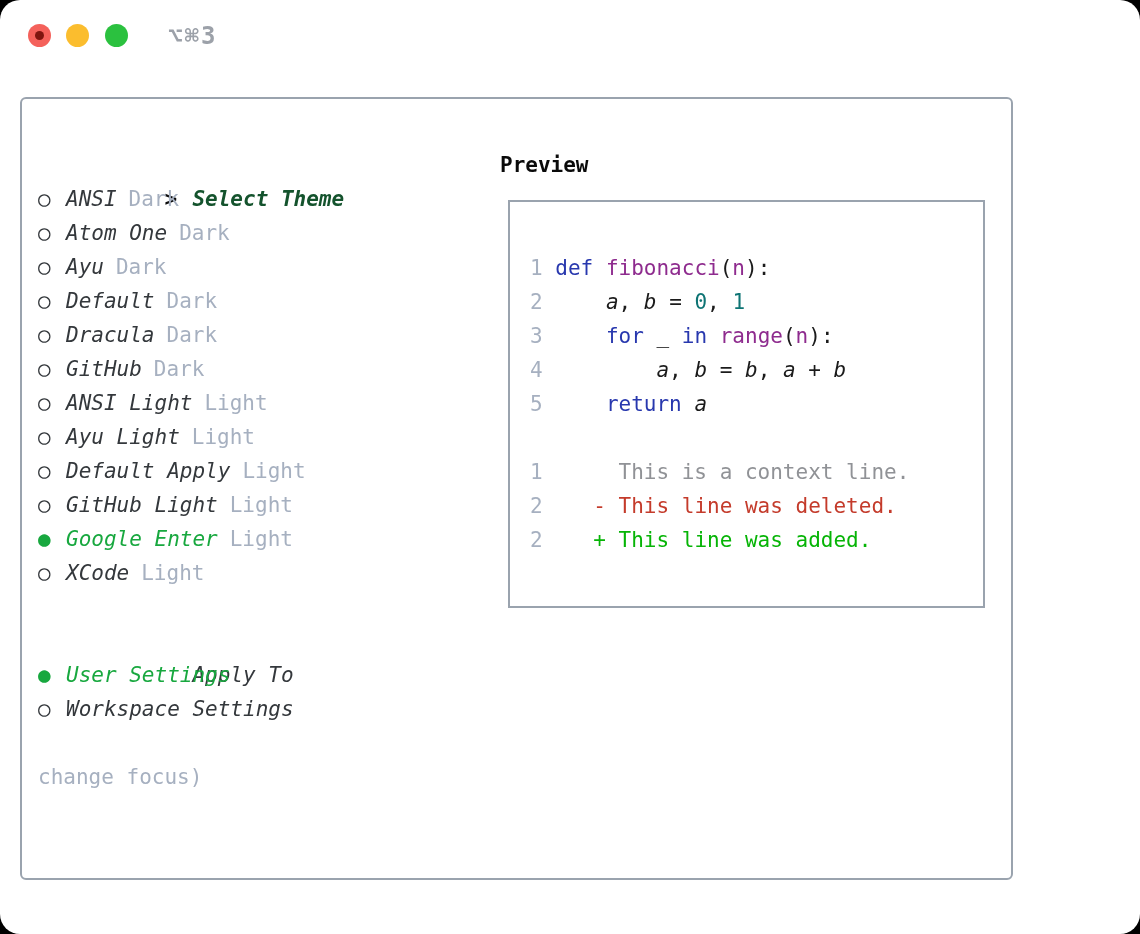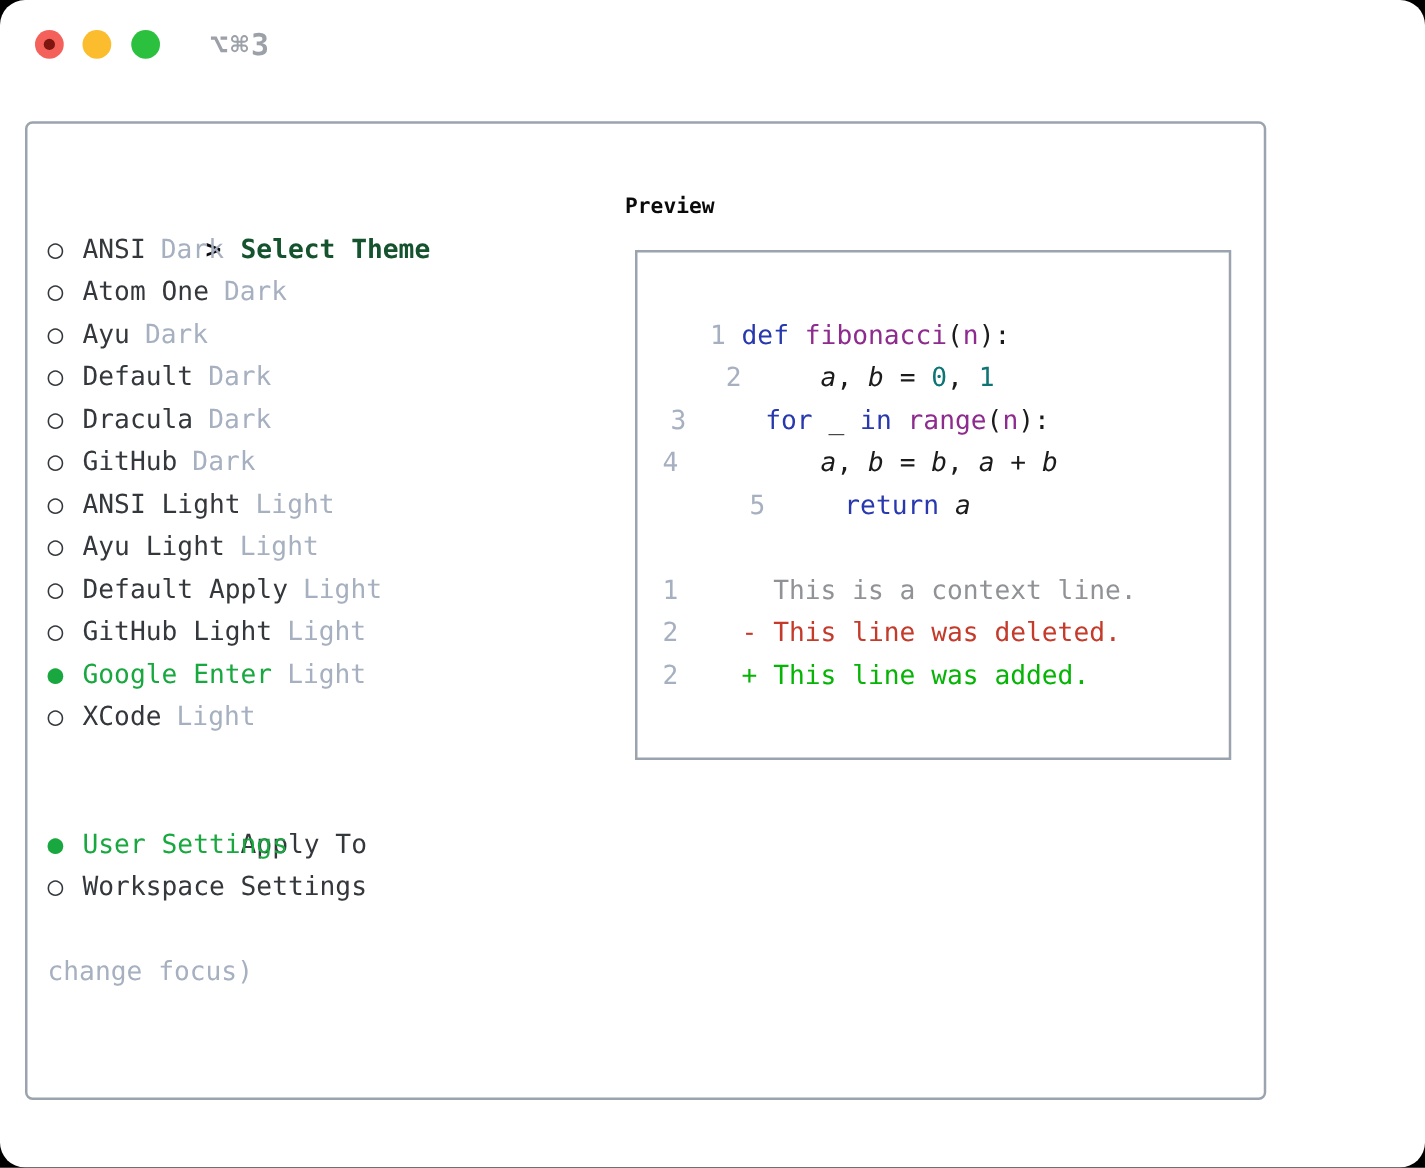--- a/index.html
+++ b/index.html
@@ -37,7 +37,7 @@
 
   
   .preview-header{position:absolute;left:478px;top:49px;height:34px;line-height:34px;
-                  font-size:17px;font-weight:bold;color:#0a0a0a;}
+                  font-size:21px;font-weight:bold;color:#0a0a0a;}
   .preview-box{position:absolute;left:486px;top:101px;width:473px;height:404px;
                border:2px solid #9aa3ae;background:#fff;}
   .code{position:absolute;left:20px;top:49px;text-align:center;}

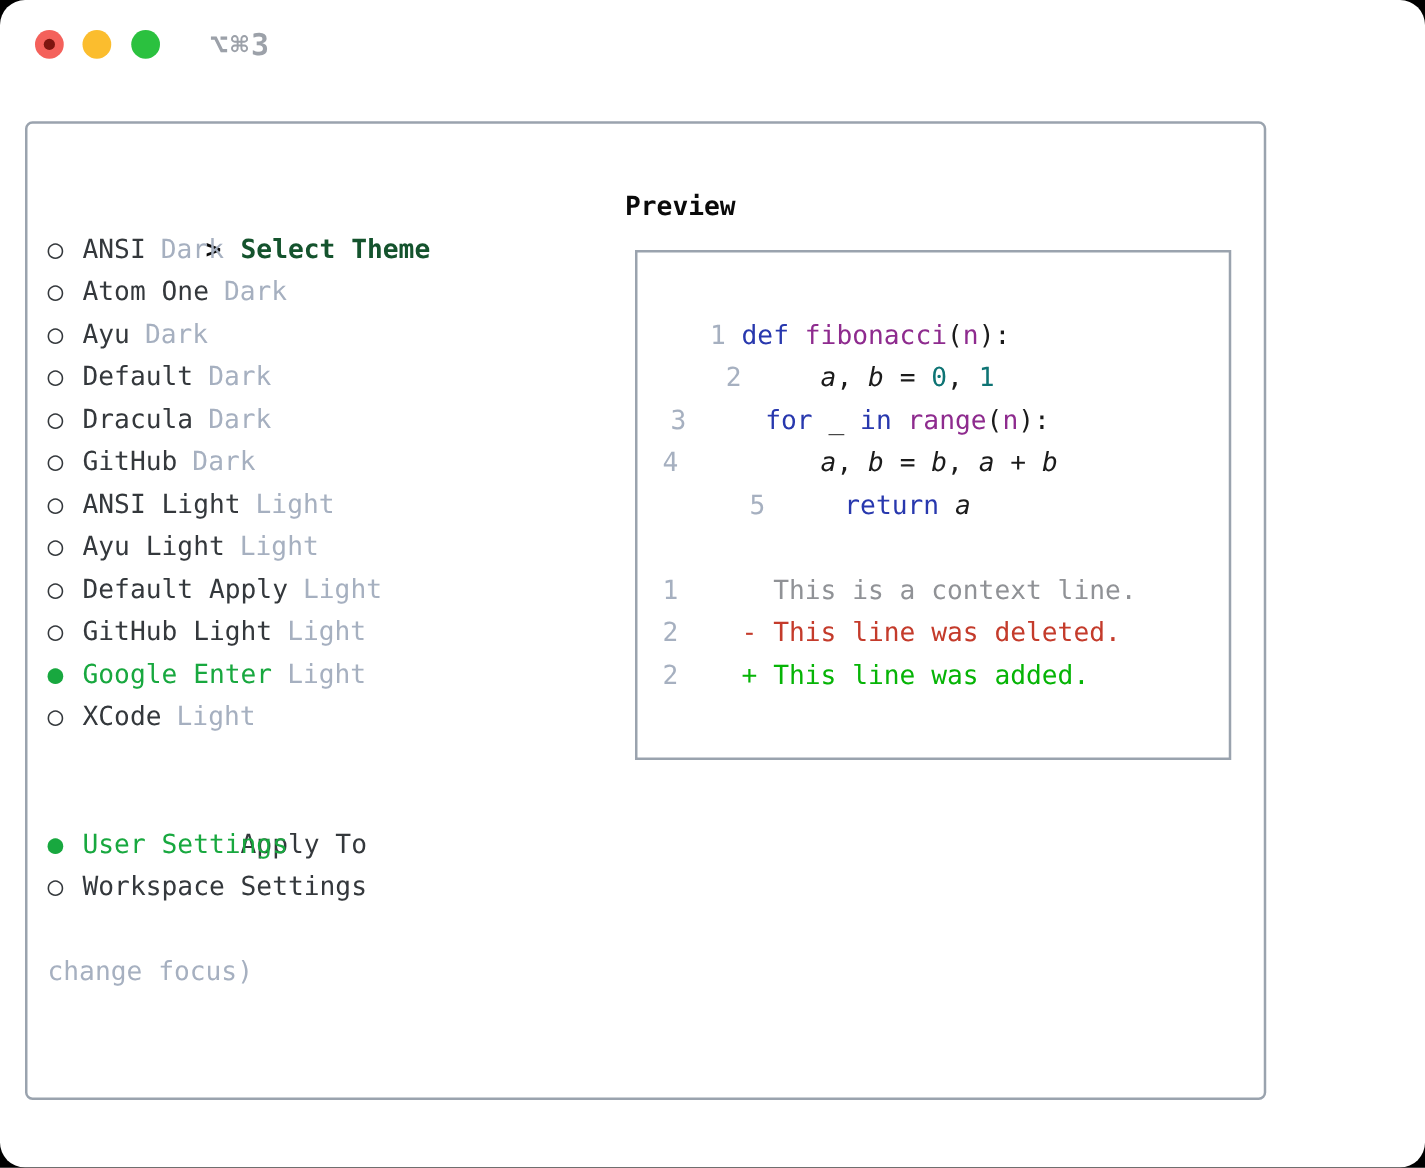--- a/index.html
+++ b/index.html
@@ -26,7 +26,7 @@
   .marker{display:inline-block;width:28px;color:#34383c;}
   .marker.hdr{font-weight:bold;color:#0a0a0a;}
   .marker.sel{color:#18a83f;}
-  .name{color:#34383c;}
+  .name{color:#34383c;font-style:italic;}
   .name.hdr{font-weight:bold;color:#14532d;}
   .name.sel{color:#18a83f;}
   .suffix{color:#a6b0c0;margin-left:12px;}

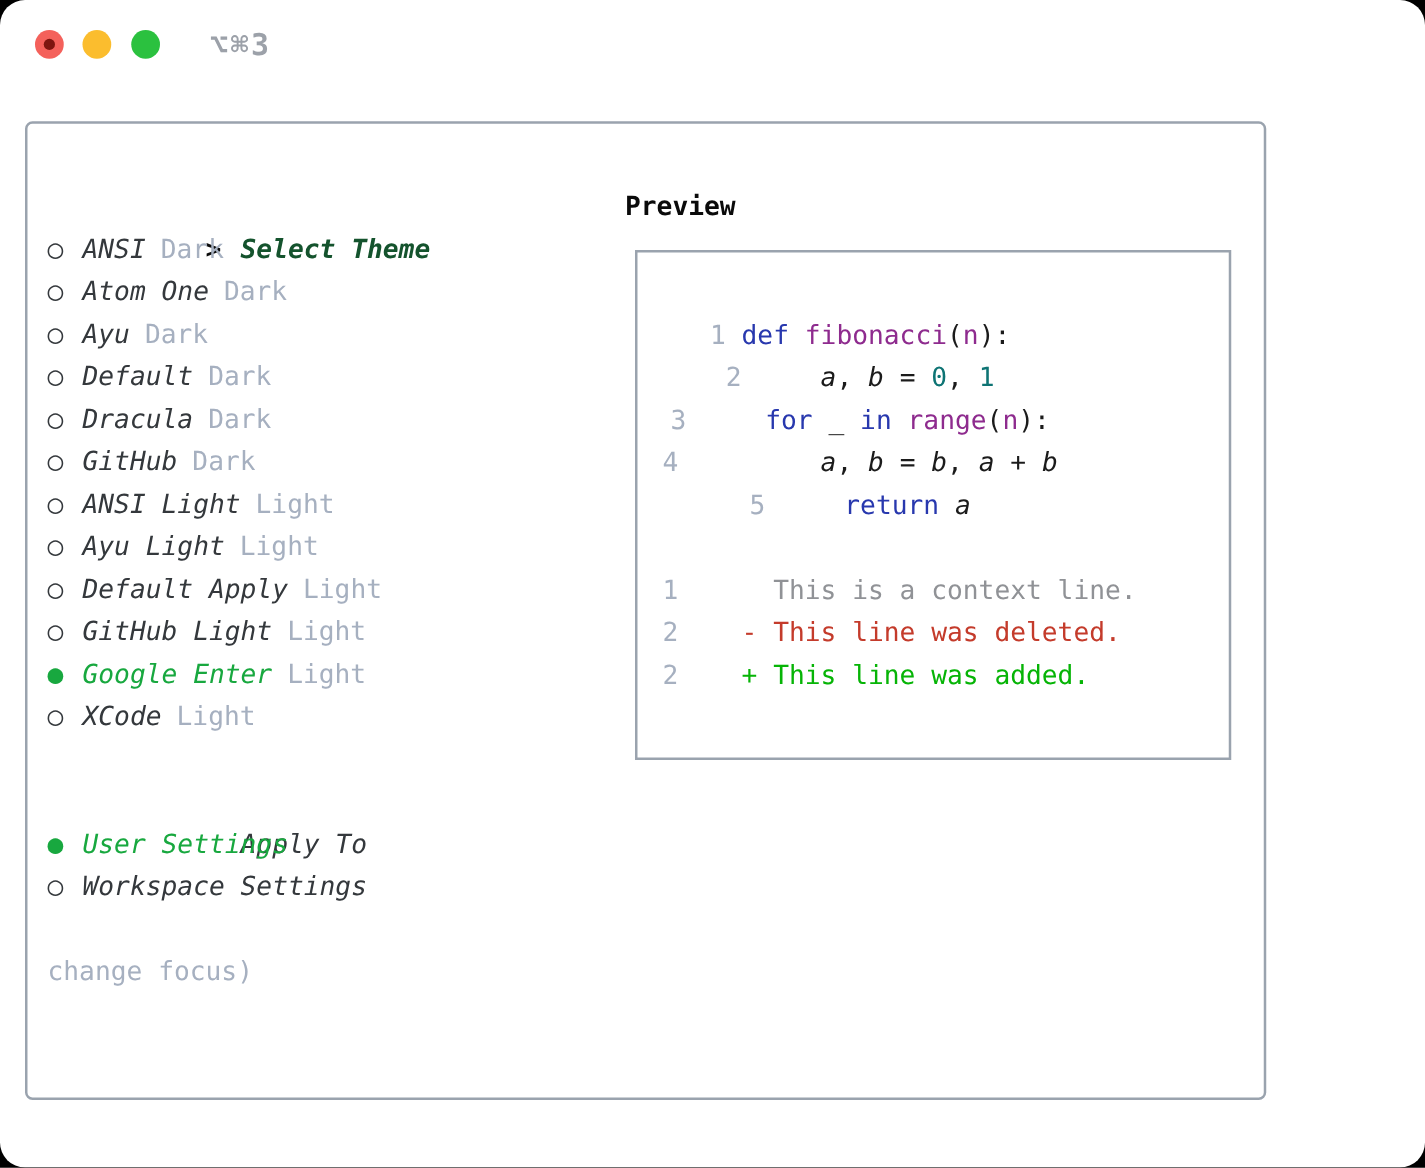--- a/index.html
+++ b/index.html
@@ -40,7 +40,7 @@
                   font-size:21px;font-weight:bold;color:#0a0a0a;}
   .preview-box{position:absolute;left:486px;top:101px;width:473px;height:404px;
                border:2px solid #9aa3ae;background:#fff;}
-  .code{position:absolute;left:20px;top:49px;text-align:center;}
+  .code{position:absolute;left:20px;top:49px;}
   .diff{position:absolute;left:20px;top:253px;}
   .cline{height:34px;line-height:34px;font-size:21px;white-space:pre;}
   .s-ln{color:#a6b0c0;}

